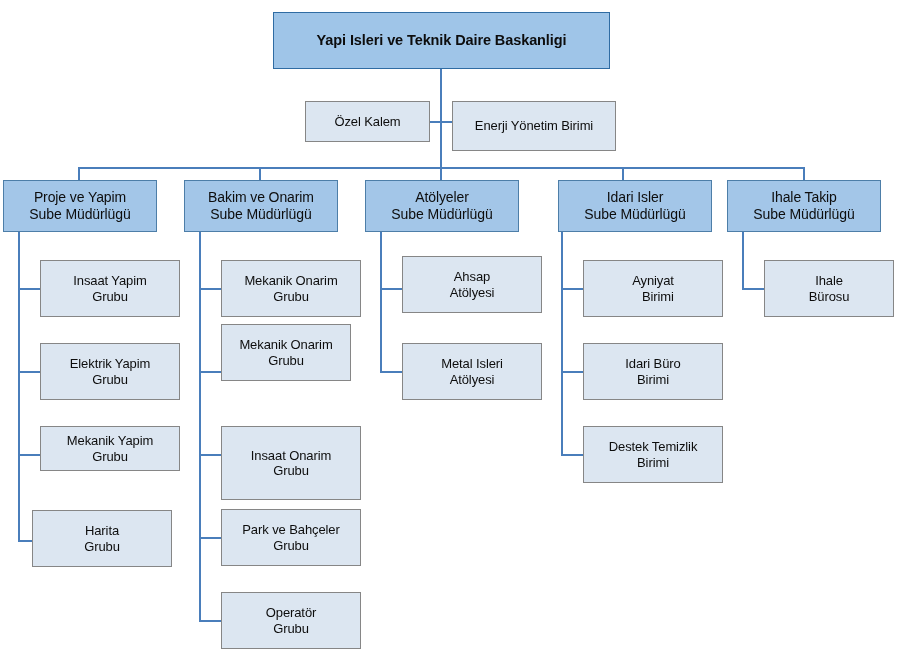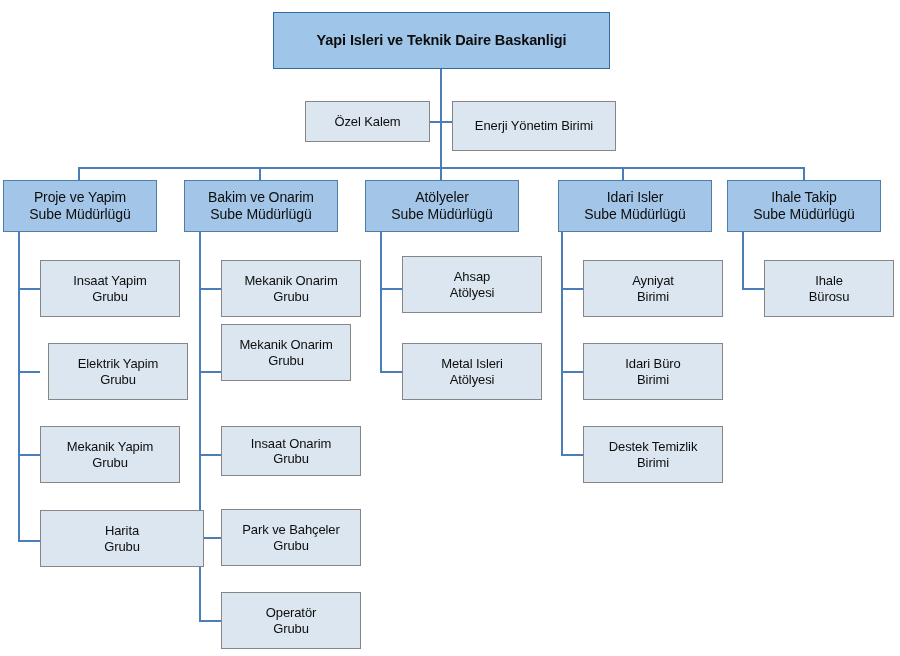--- a/index.html
+++ b/index.html
@@ -139,7 +139,7 @@
   <div class="node level-leaf" style="left:402px; top:343px; width:140px; height:57px;">Metal Isleri
 Atölyesi</div>
 
-  <div class="node level-leaf" style="left:583px; top:260px; width:140px; height:57px;">Ayniyat
+  <div class="node level-leaf" style="left:583px; top:260px; width:140px; height:57px;text-align:right;">Ayniyat
 Birimi</div>
   <div class="node level-leaf" style="left:583px; top:343px; width:140px; height:57px;">Idari Büro
 Birimi</div>

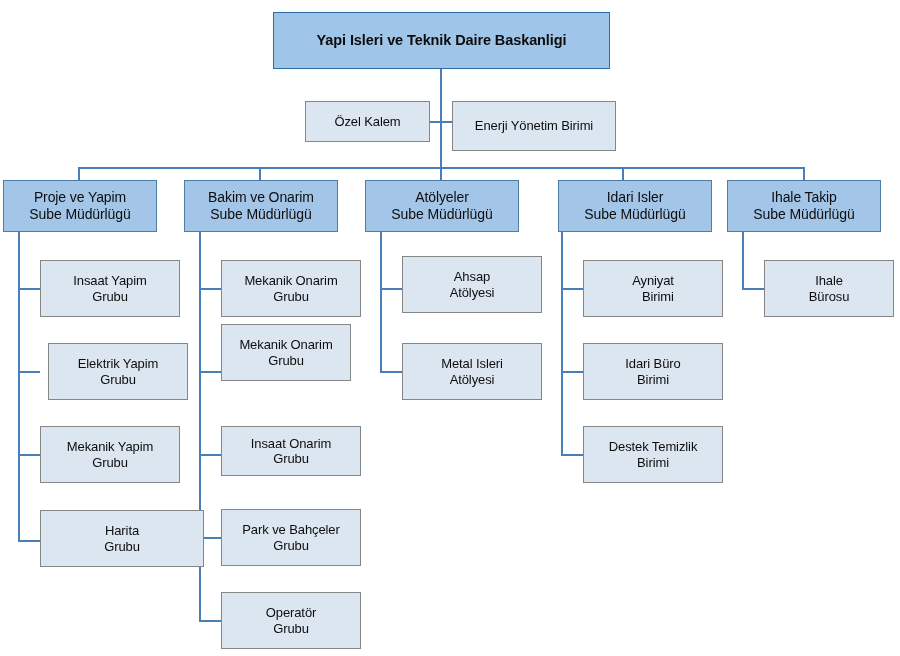--- a/index.html
+++ b/index.html
@@ -116,7 +116,7 @@
 
   <div class="node level-leaf" style="left:40px; top:260px; width:140px; height:57px;">Insaat Yapim
 Grubu</div>
-  <div class="node level-leaf" style="left:48px; top:343px; width:140px; height:57px;">Elektrik Yapim
+  <div class="node level-leaf" style="left:40px; top:343px; width:140px; height:57px;">Elektrik Yapim
 Grubu</div>
   <div class="node level-leaf" style="left:40px; top:426px; width:140px; height:57px;">Mekanik Yapim
 Grubu</div>

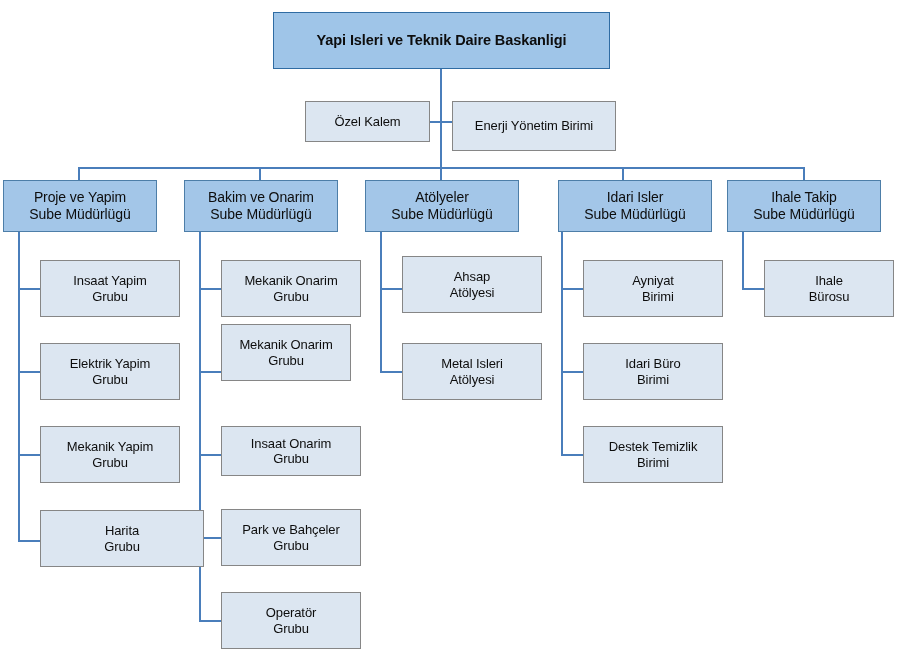--- a/index.html
+++ b/index.html
@@ -118,7 +118,7 @@
 Grubu</div>
   <div class="node level-leaf" style="left:40px; top:343px; width:140px; height:57px;">Elektrik Yapim
 Grubu</div>
-  <div class="node level-leaf" style="left:40px; top:426px; width:140px; height:57px;">Mekanik Yapim
+  <div class="node level-leaf" style="left:40px; top:426px; width:140px; height:45px;">Mekanik Yapim
 Grubu</div>
   <div class="node level-leaf" style="left:40px; top:510px; width:164px; height:57px;">Harita
 Grubu</div>

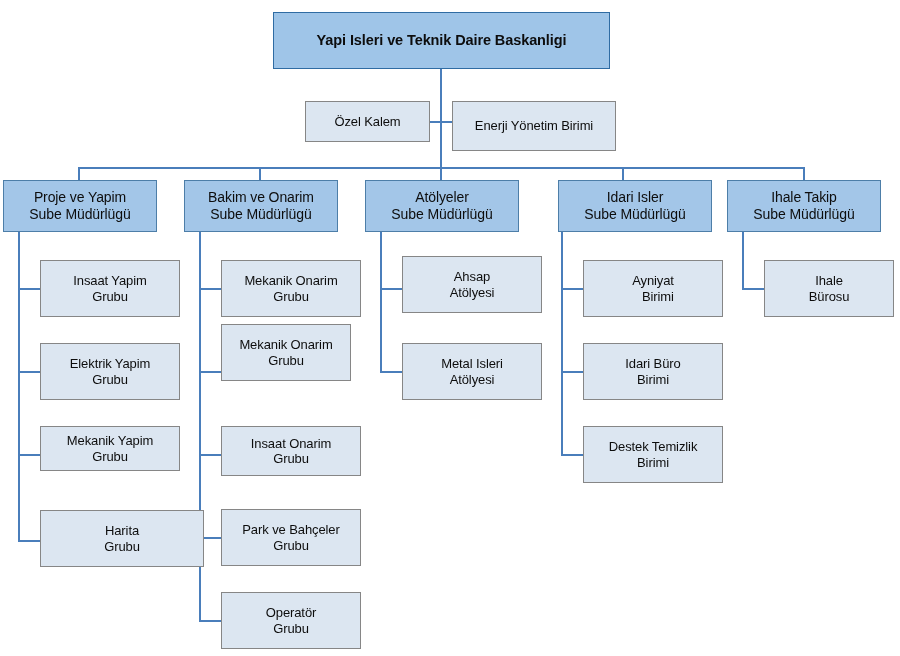--- a/index.html
+++ b/index.html
@@ -127,7 +127,7 @@
 Grubu</div>
   <div class="node level-leaf" style="left:221px; top:324px; width:130px; height:57px;">Mekanik Onarim
 Grubu</div>
-  <div class="node level-leaf" style="left:221px; top:426px; width:140px; height:50px;">Insaat Onarim
+  <div class="node level-leaf" style="left:221px; top:426px; width:140px; height:74px;">Insaat Onarim
 Grubu</div>
   <div class="node level-leaf" style="left:221px; top:509px; width:140px; height:57px;">Park ve Bahçeler
 Grubu</div>

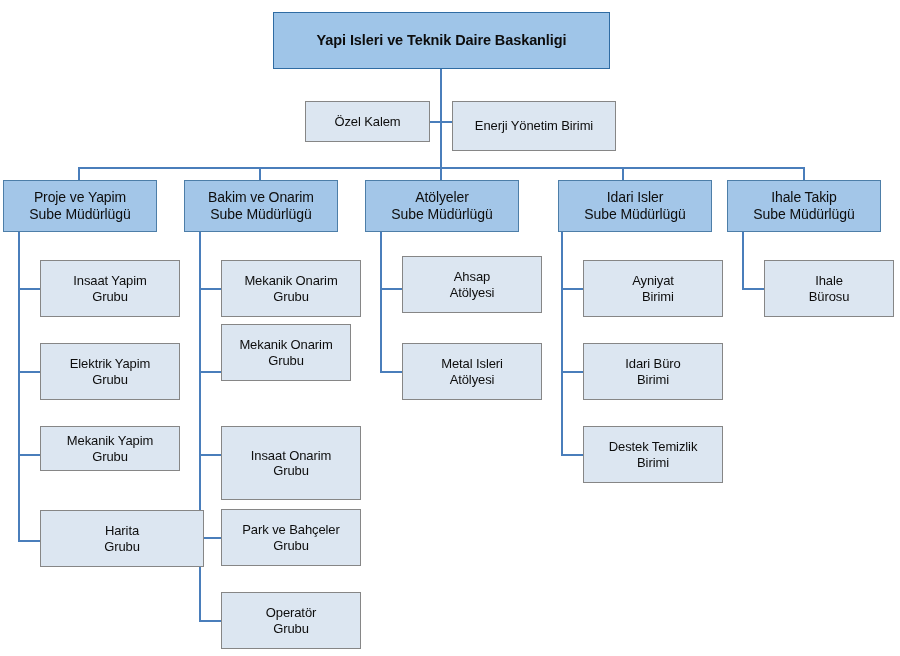--- a/index.html
+++ b/index.html
@@ -120,7 +120,7 @@
 Grubu</div>
   <div class="node level-leaf" style="left:40px; top:426px; width:140px; height:45px;">Mekanik Yapim
 Grubu</div>
-  <div class="node level-leaf" style="left:40px; top:510px; width:164px; height:57px;">Harita
+  <div class="node level-leaf" style="left:32px; top:510px; width:140px; height:57px;">Harita
 Grubu</div>
 
   <div class="node level-leaf" style="left:221px; top:260px; width:140px; height:57px;">Mekanik Onarim

